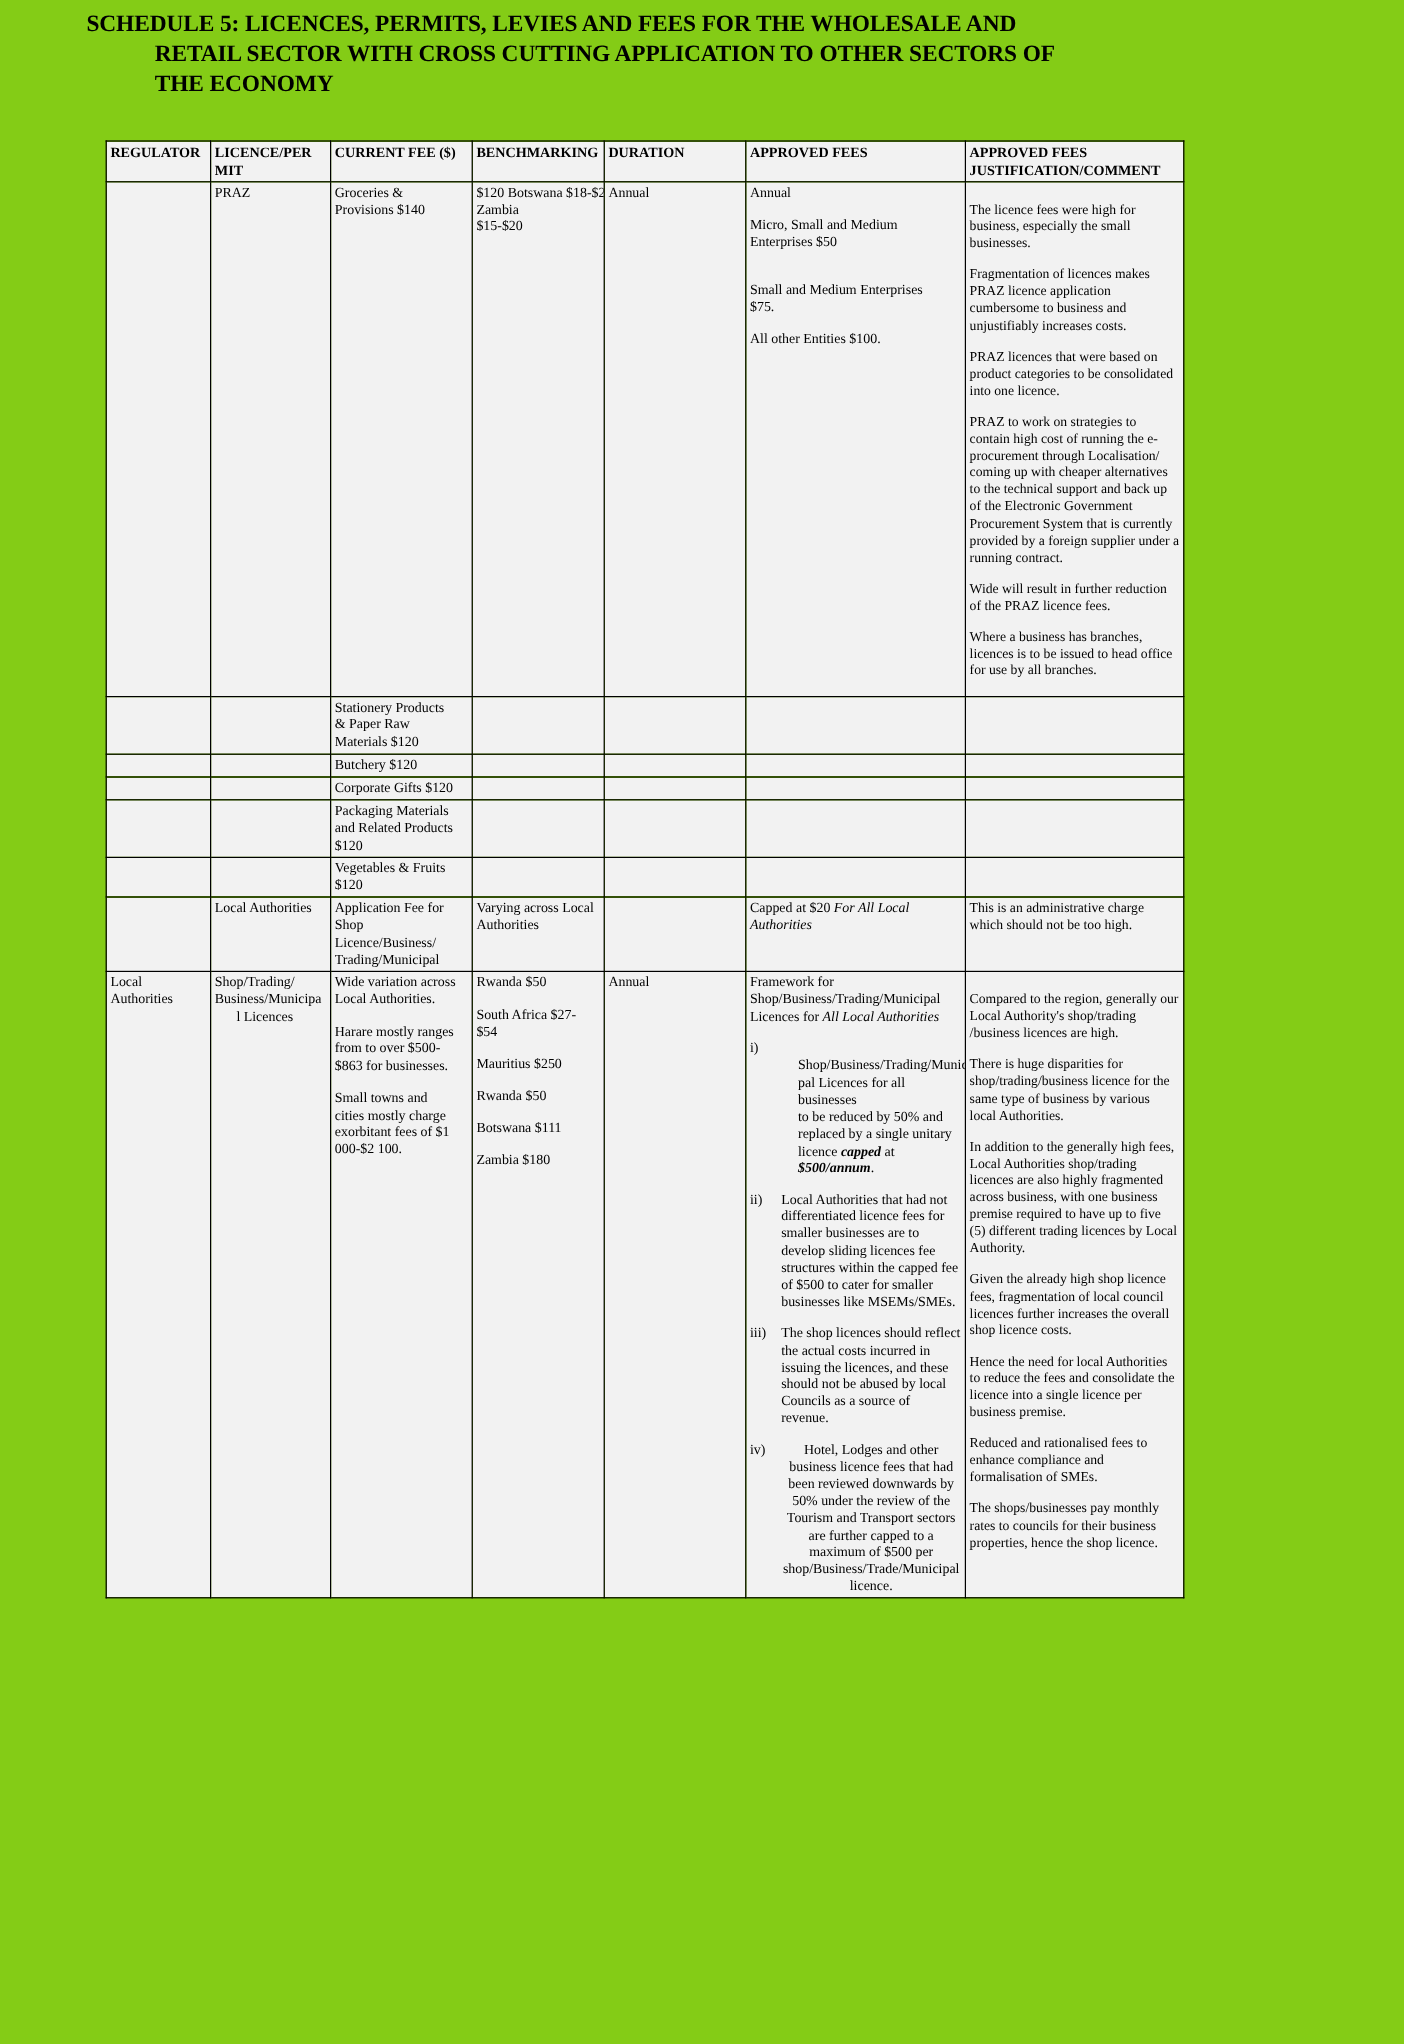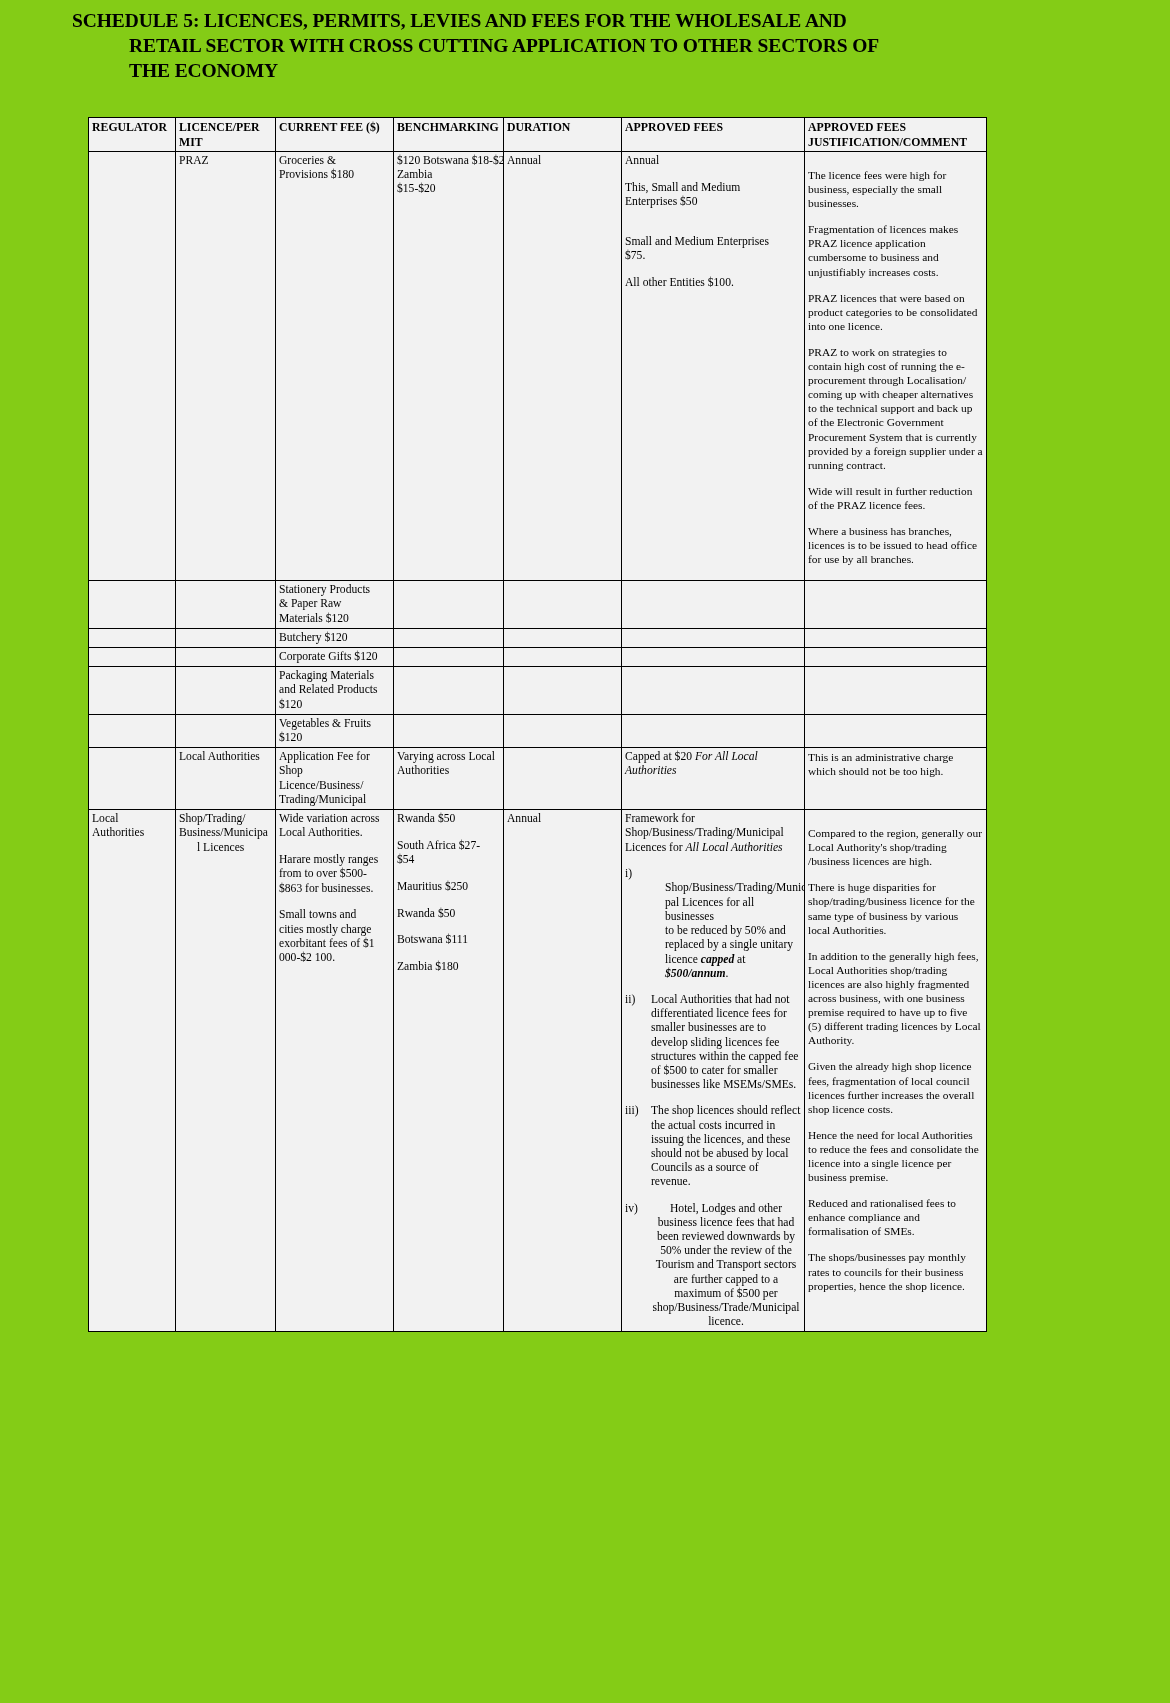--- a/index.html
+++ b/index.html
@@ -151,7 +151,7 @@
       <td class="bold">PRAZ</td>
       <td>
         <span>Groceries &amp;</span><br>
-        <span>Provisions $180</span>
+        <span>Provisions $140</span>
       </td>
       <td style="width:182px" colspan="1">
         <div style="width:176px">

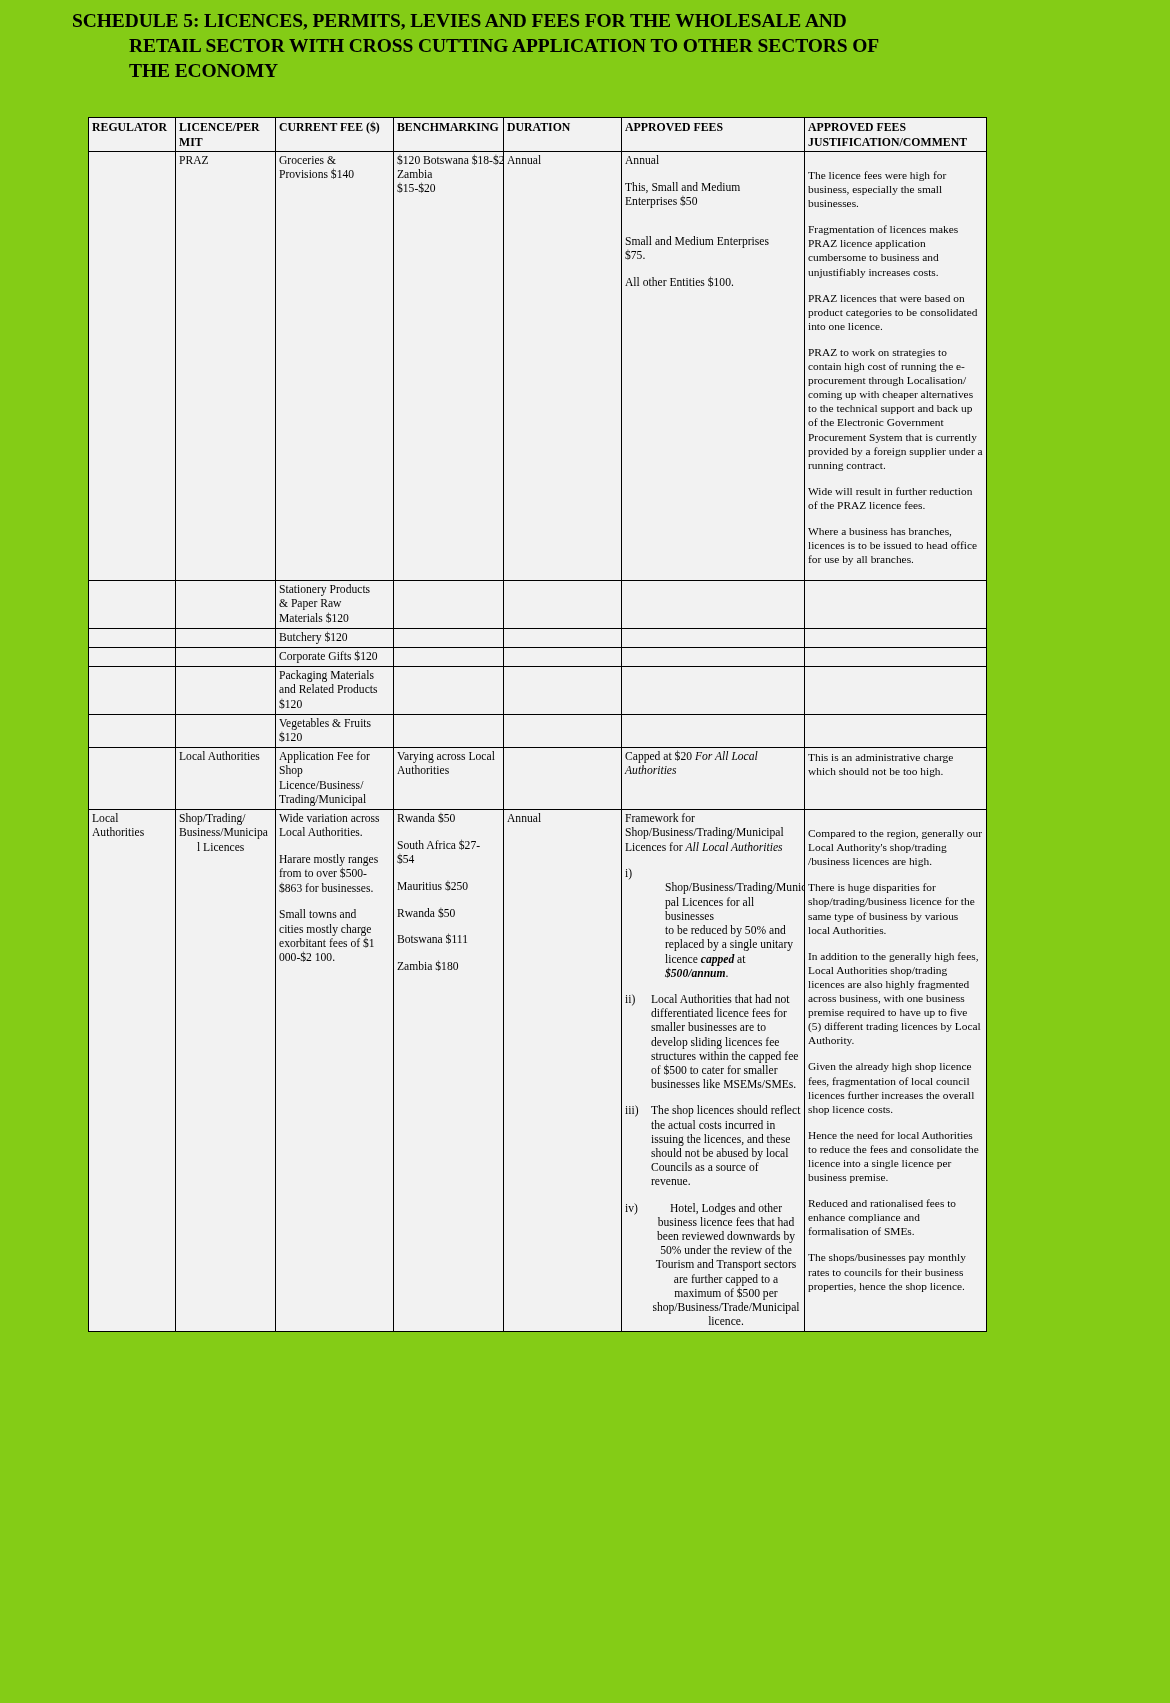--- a/index.html
+++ b/index.html
@@ -164,7 +164,7 @@
       <td>
         <div class="blk">Annual</div>
         <div class="blk">
-          <span>This, Small and Medium</span><br>
+          <span>Micro, Small and Medium</span><br>
           <span>Enterprises $50</span>
         </div>
         <div class="blk" style="margin-top:26px">

